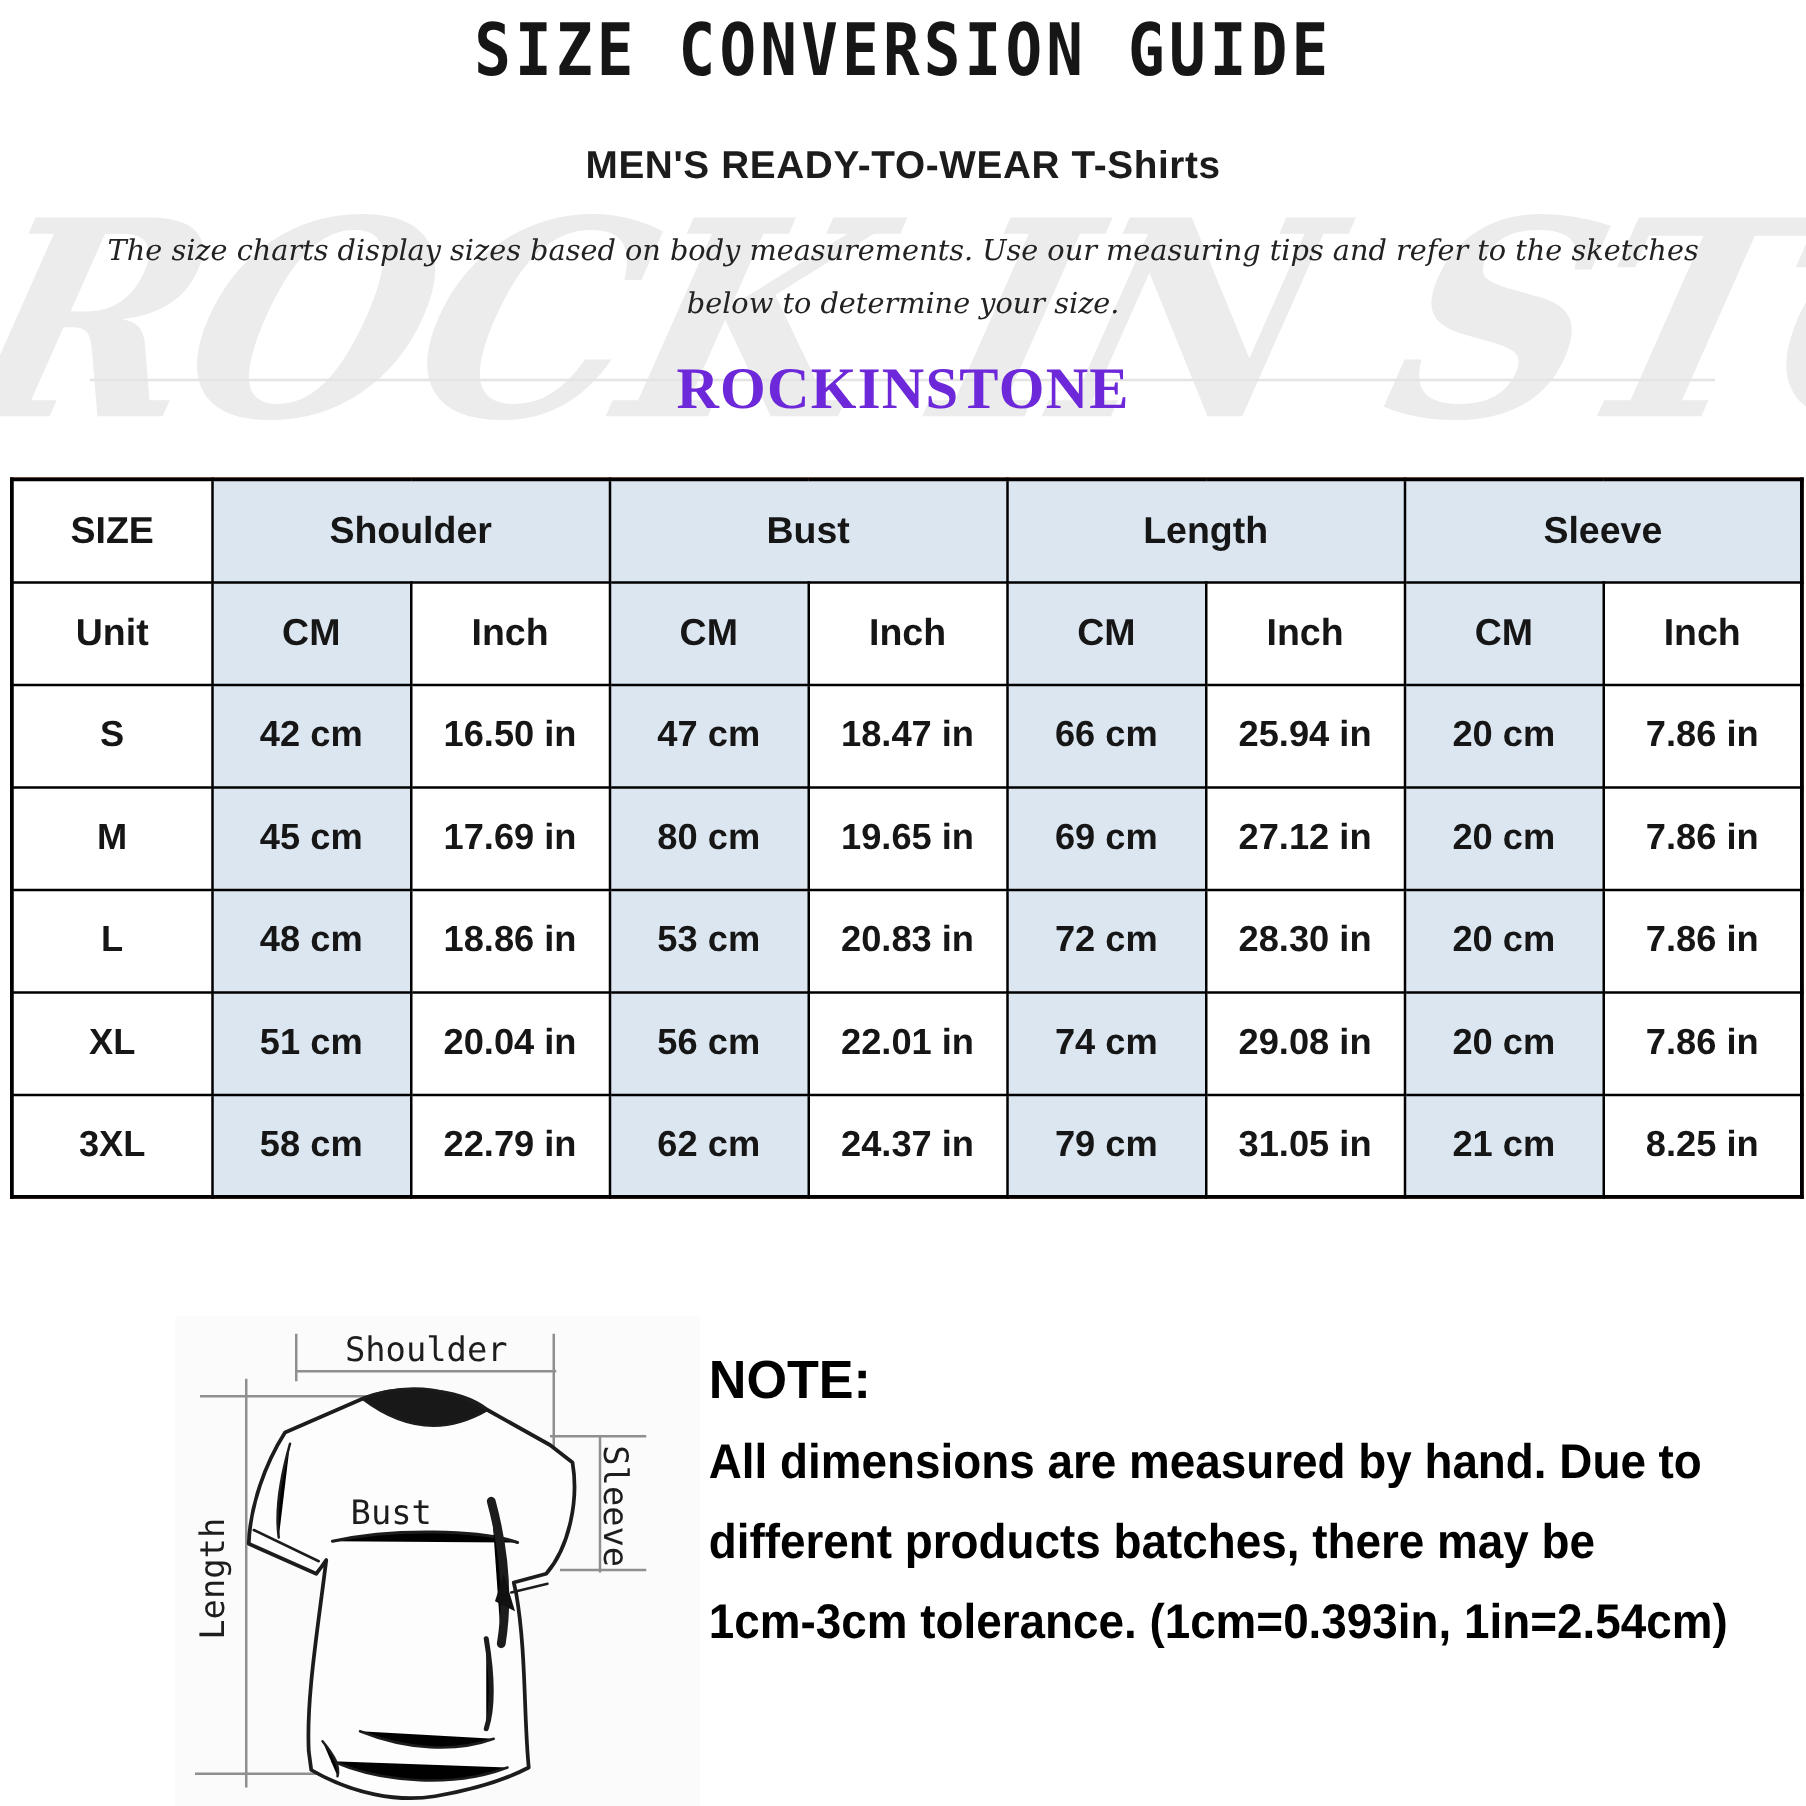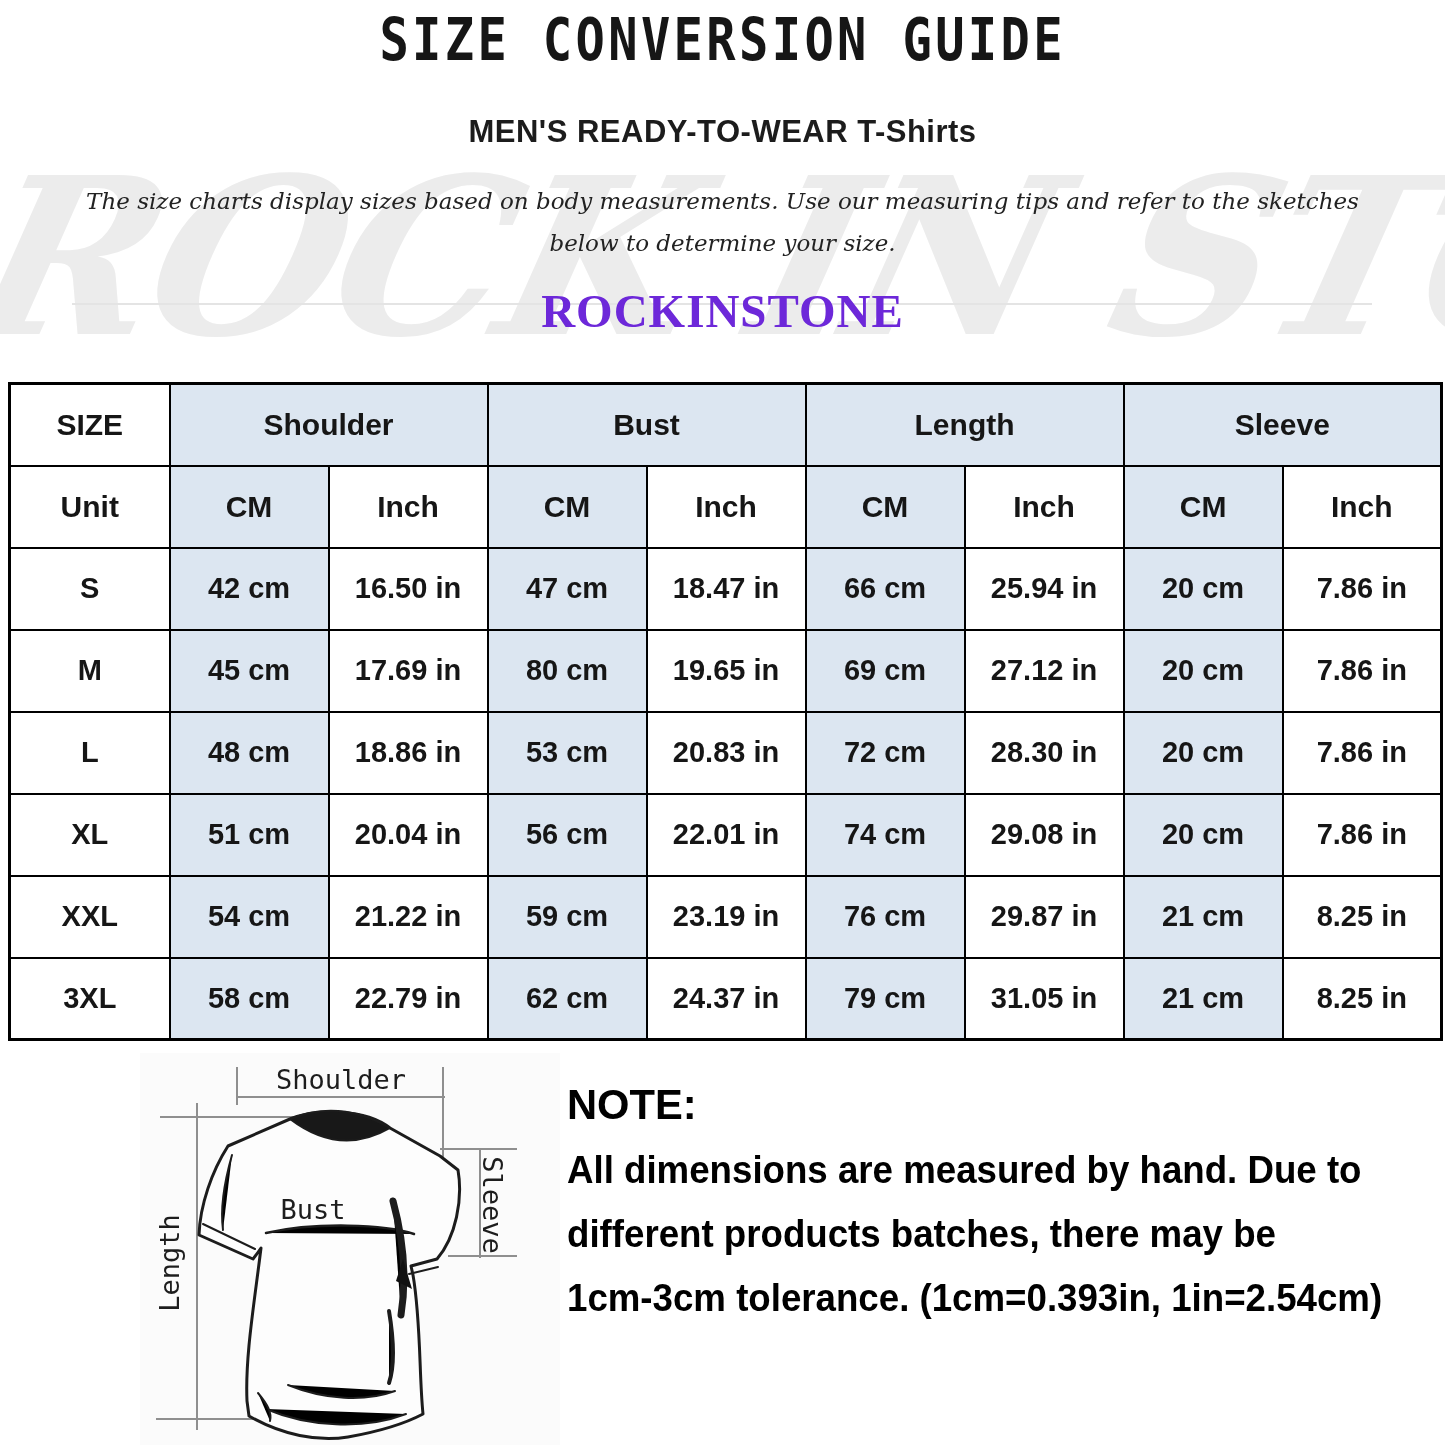--- a/index.html
+++ b/index.html
@@ -160,17 +160,6 @@
         <td>29.08 in</td>
         <td class="blue">20 cm</td>
         <td>7.86 in</td>
-      </tr>
-      <tr>
-        <th class="row-h">XXL</th>
-        <td class="blue">54 cm</td>
-        <td>21.22 in</td>
-        <td class="blue">59 cm</td>
-        <td>23.19 in</td>
-        <td class="blue">76 cm</td>
-        <td>29.87 in</td>
-        <td class="blue">21 cm</td>
-        <td>8.25 in</td>
       </tr>
       <tr>
         <th class="row-h">3XL</th>

